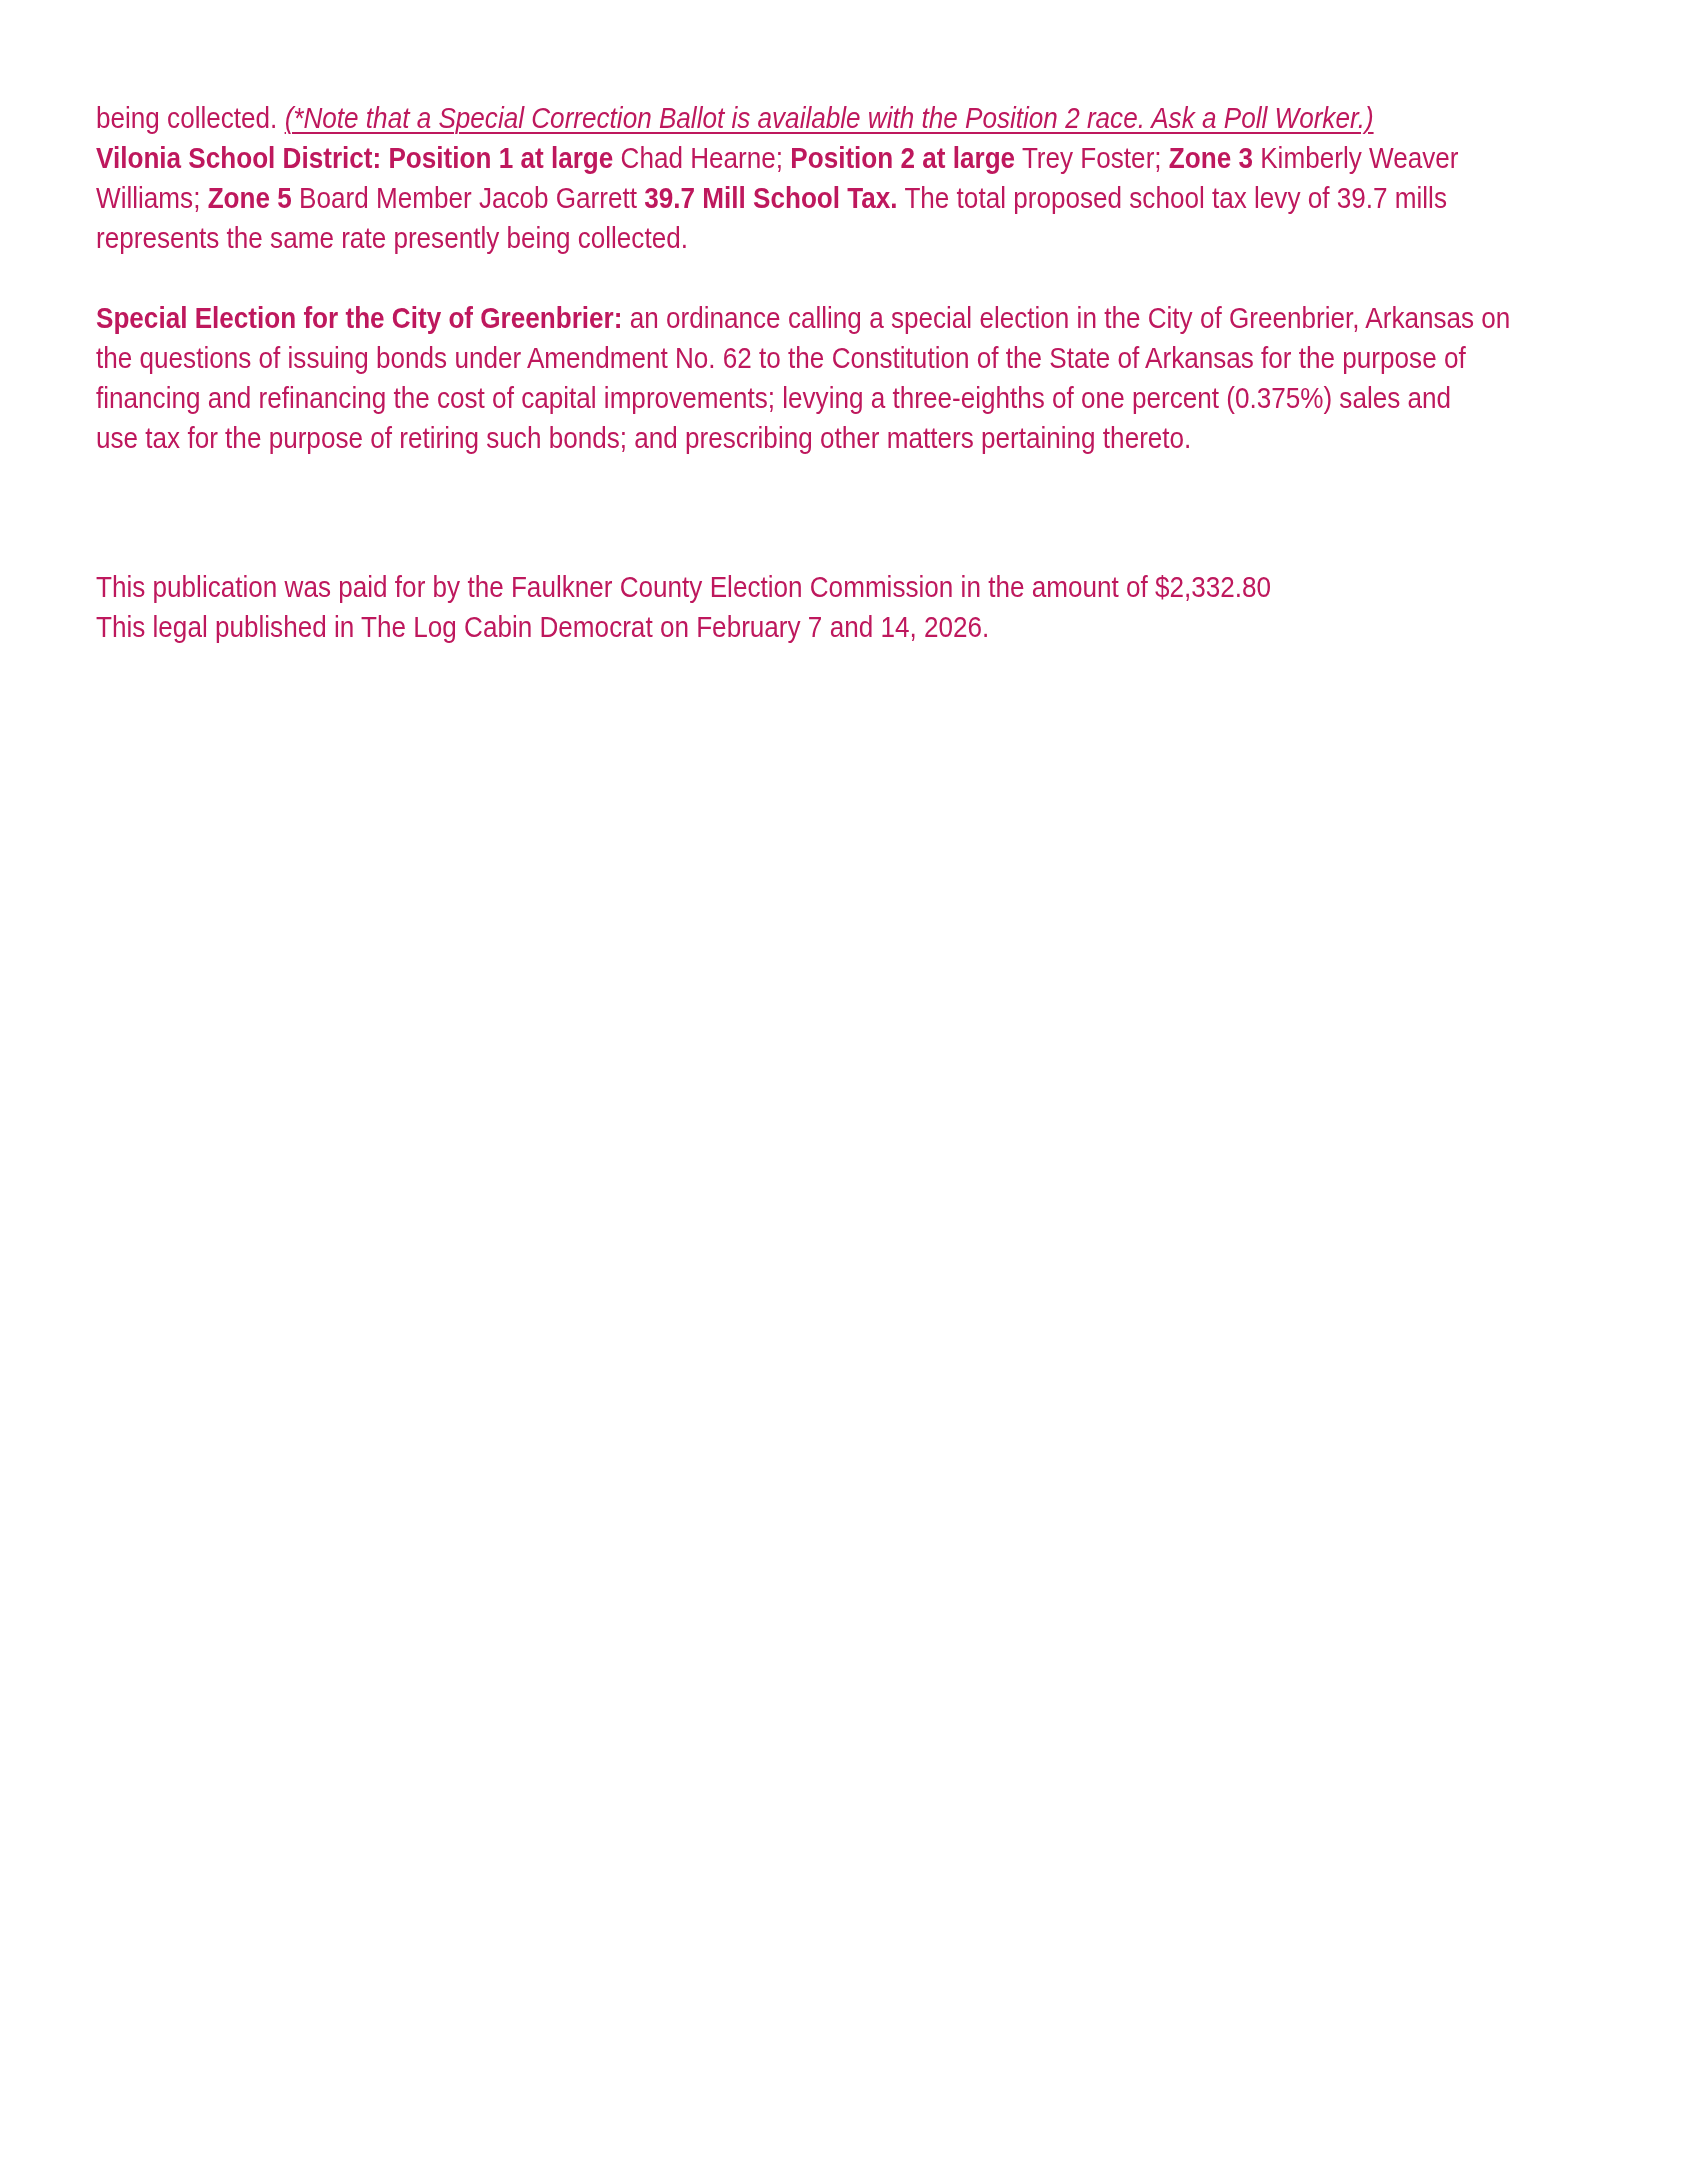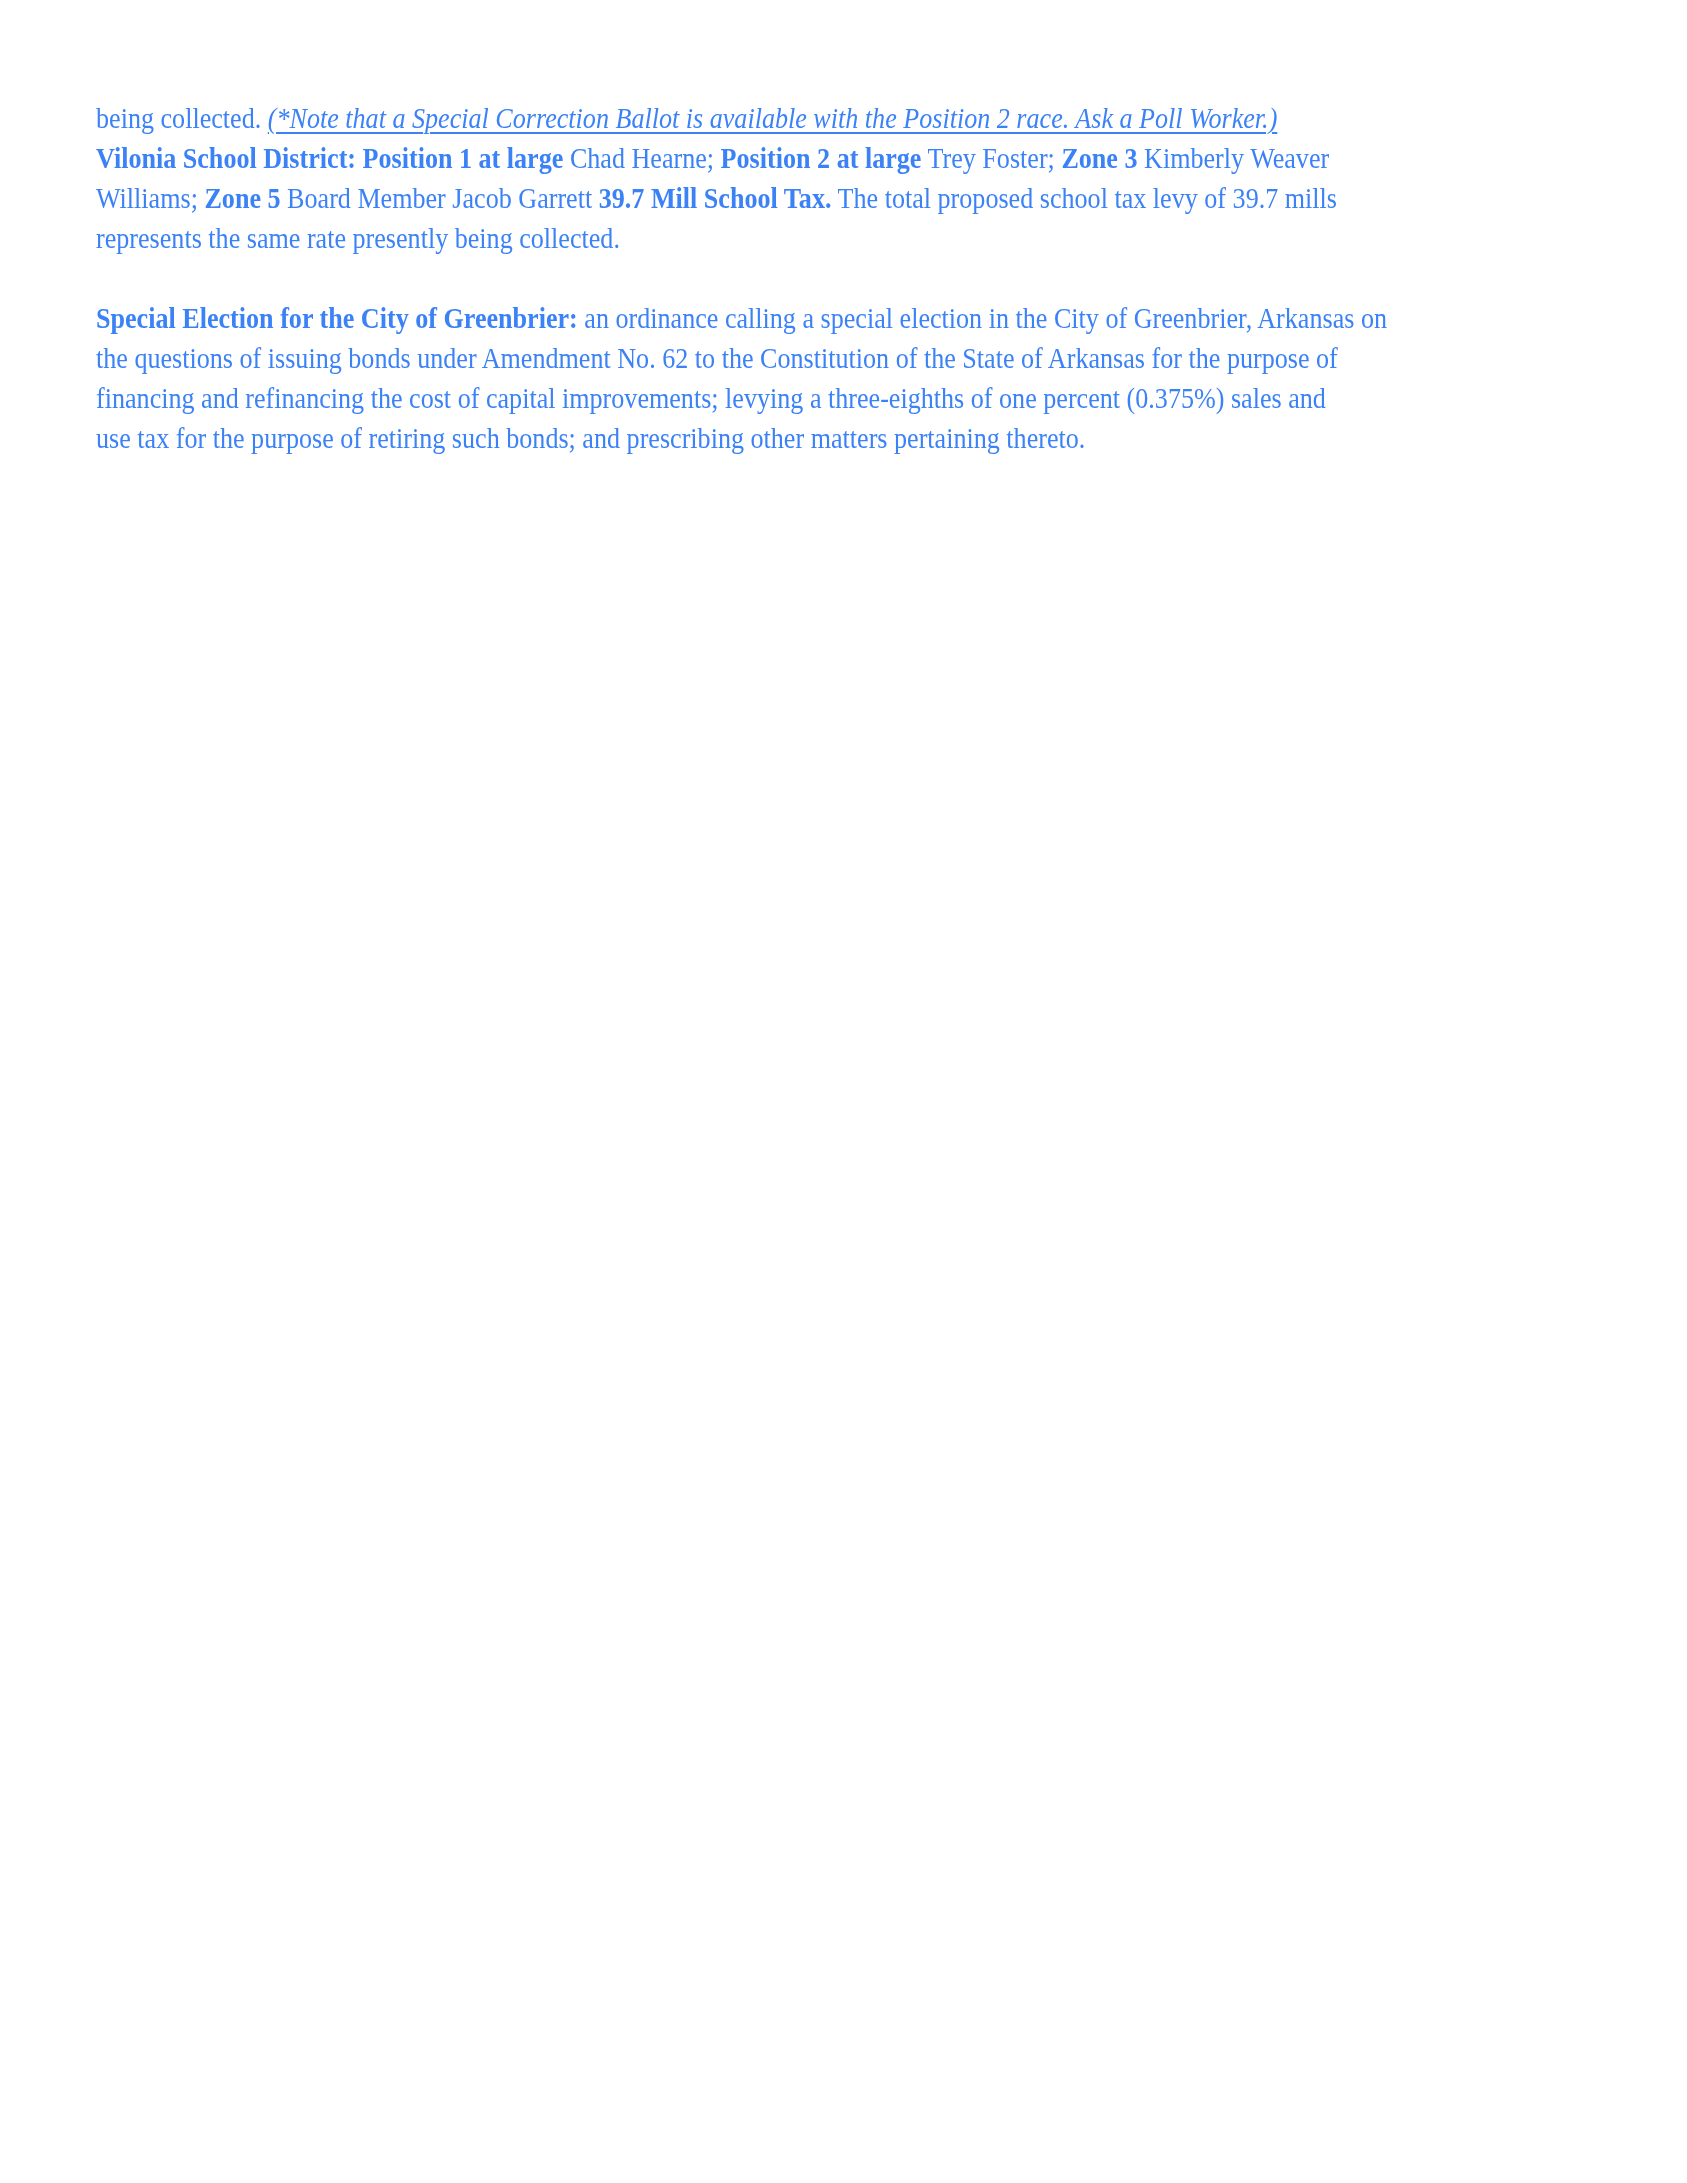--- a/index.html
+++ b/index.html
@@ -20,8 +20,8 @@
     left: 96px;
     top: 98px;
     width: 1561px;
-    color: #3b82f6;
-    font-family: Liberation Serif, serif;
+    color: #be185d;
+    font-family: Liberation Sans, sans-serif;
     font-size: 30px;
     line-height: 40px;
   }

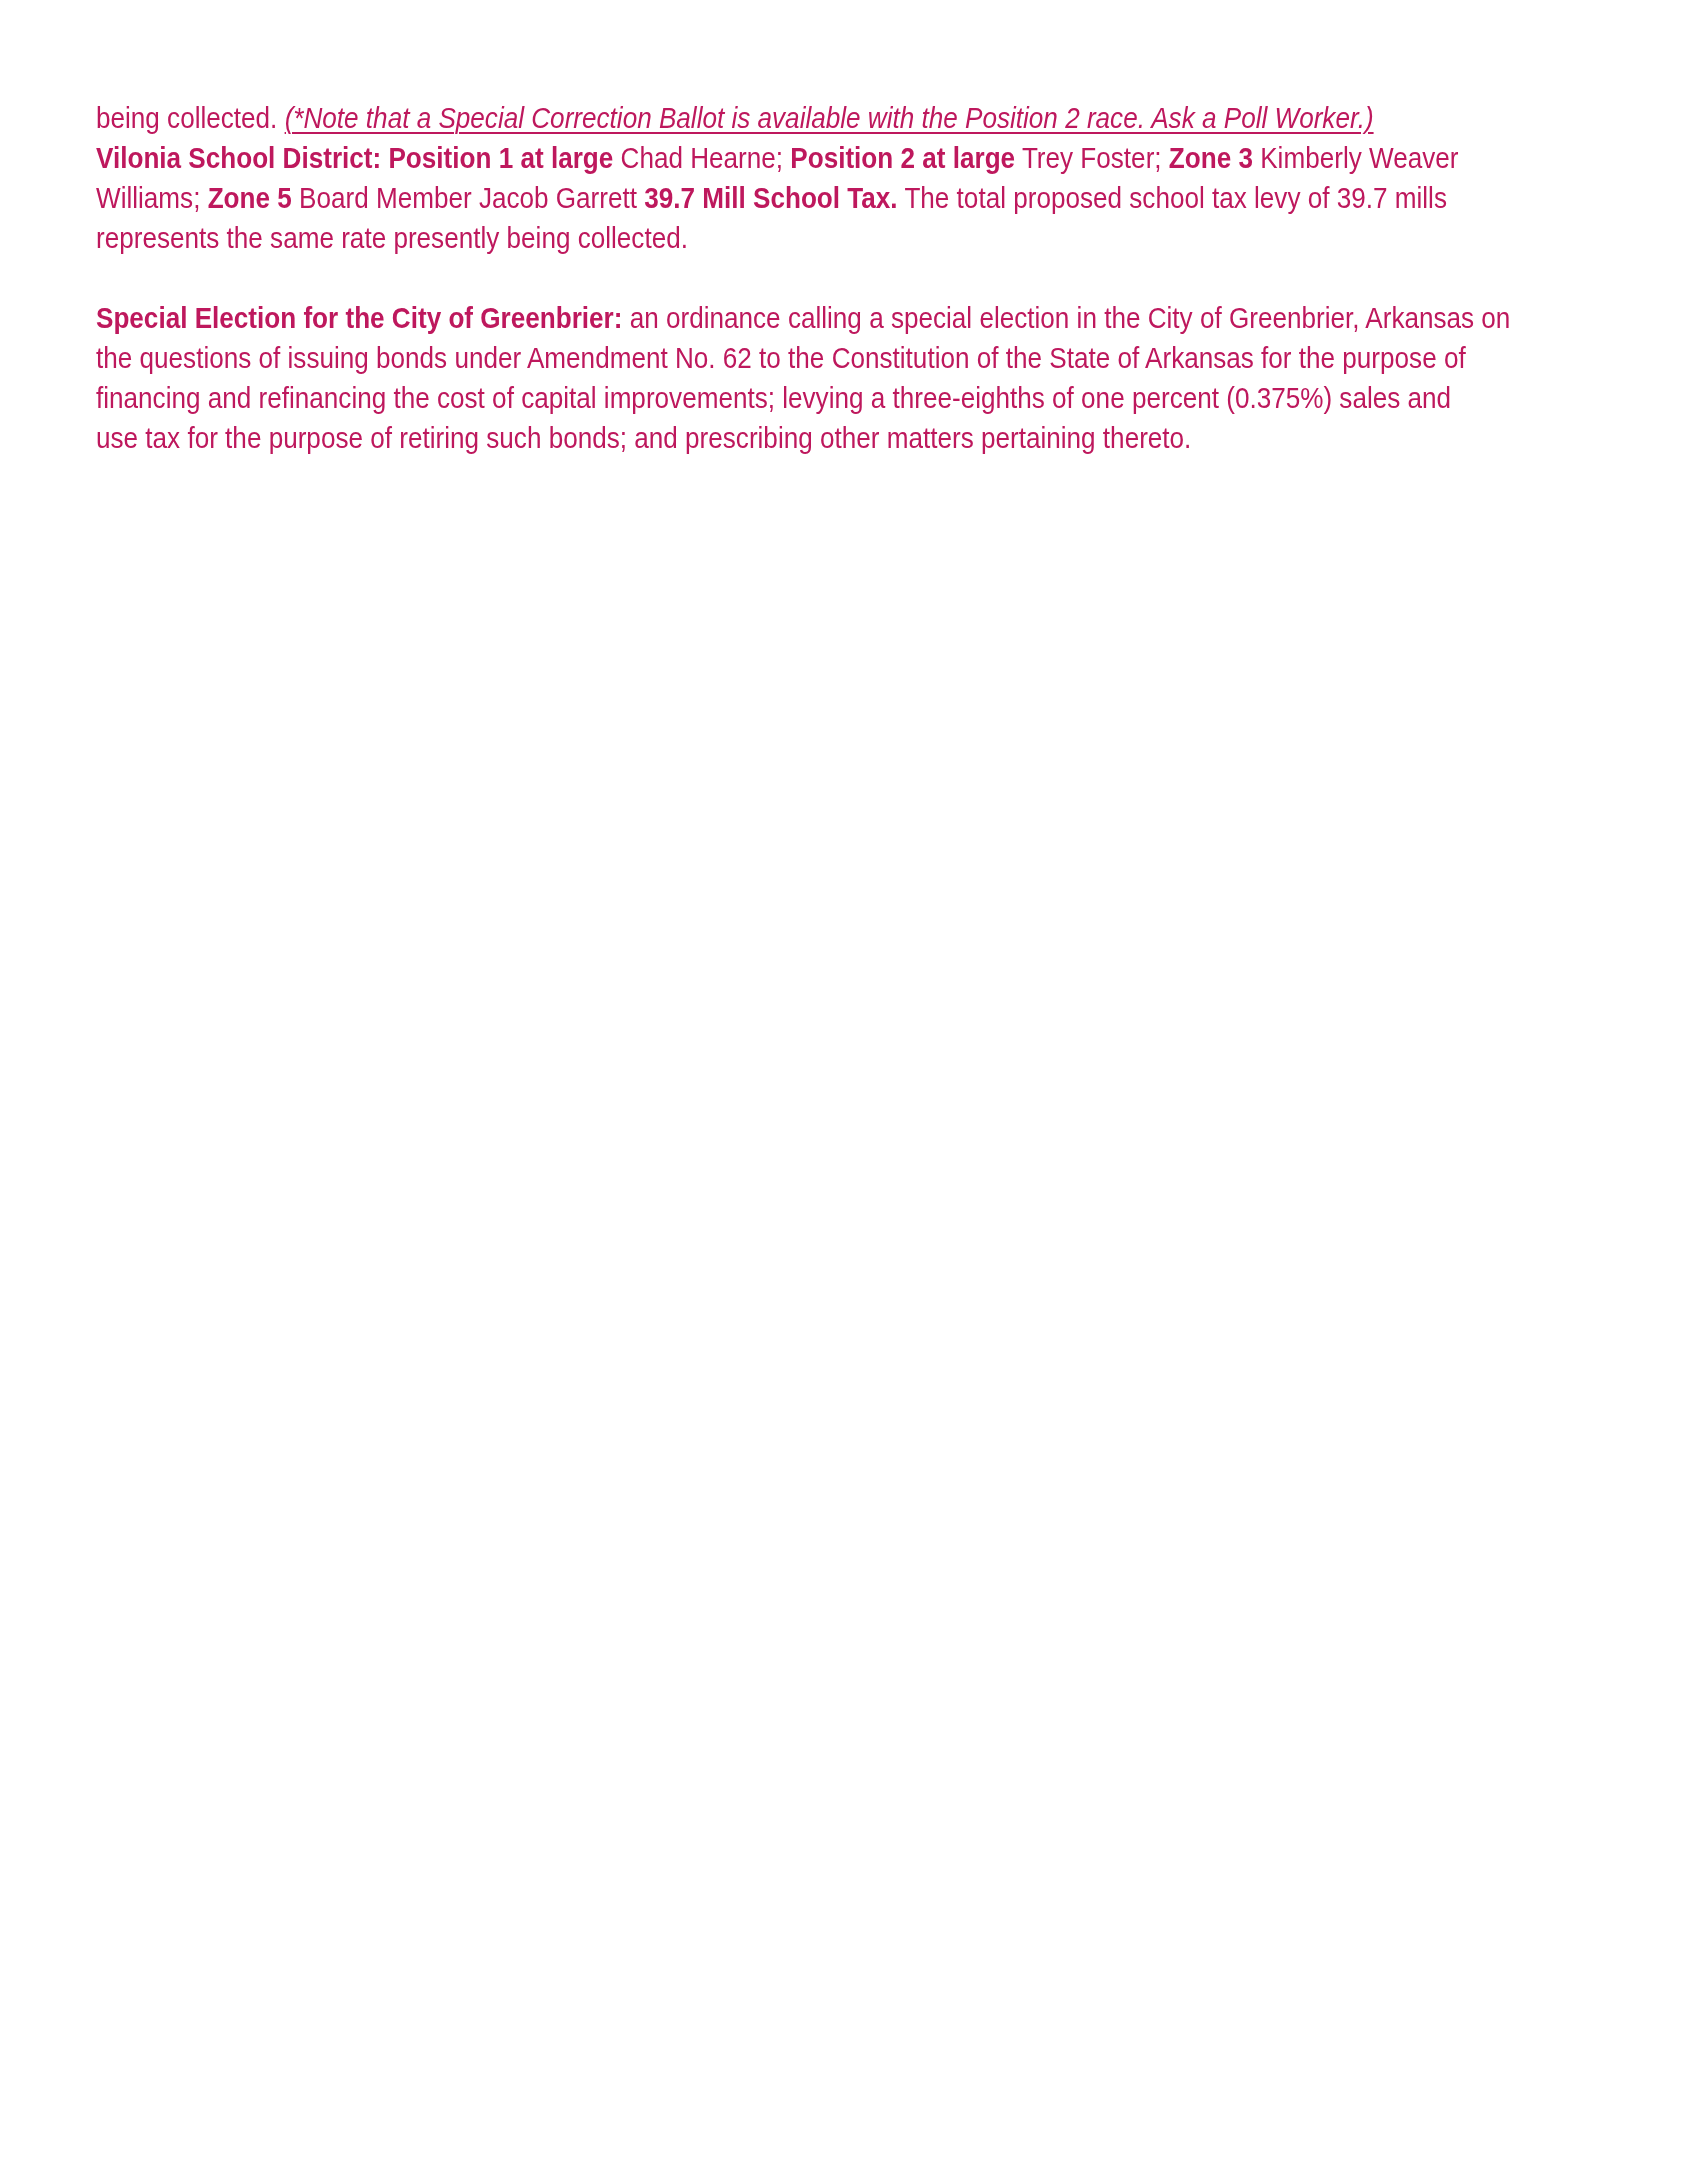--- a/index.html
+++ b/index.html
@@ -62,6 +62,10 @@
       <span class="line"><span class="r">use tax for the purpose of retiring such bonds; and prescribing other matters pertaining thereto.</span></span>
     </div>
 
+    <div class="para">
+      <span class="line"><span class="r">This publication was paid for by the Faulkner County Election Commission in the amount of $2,332.80</span></span>
+      <span class="line"><span class="r">This legal published in The Log Cabin Democrat on February 7 and 14, 2026.</span></span>
+    </div>
 
   </div>
 </div>

